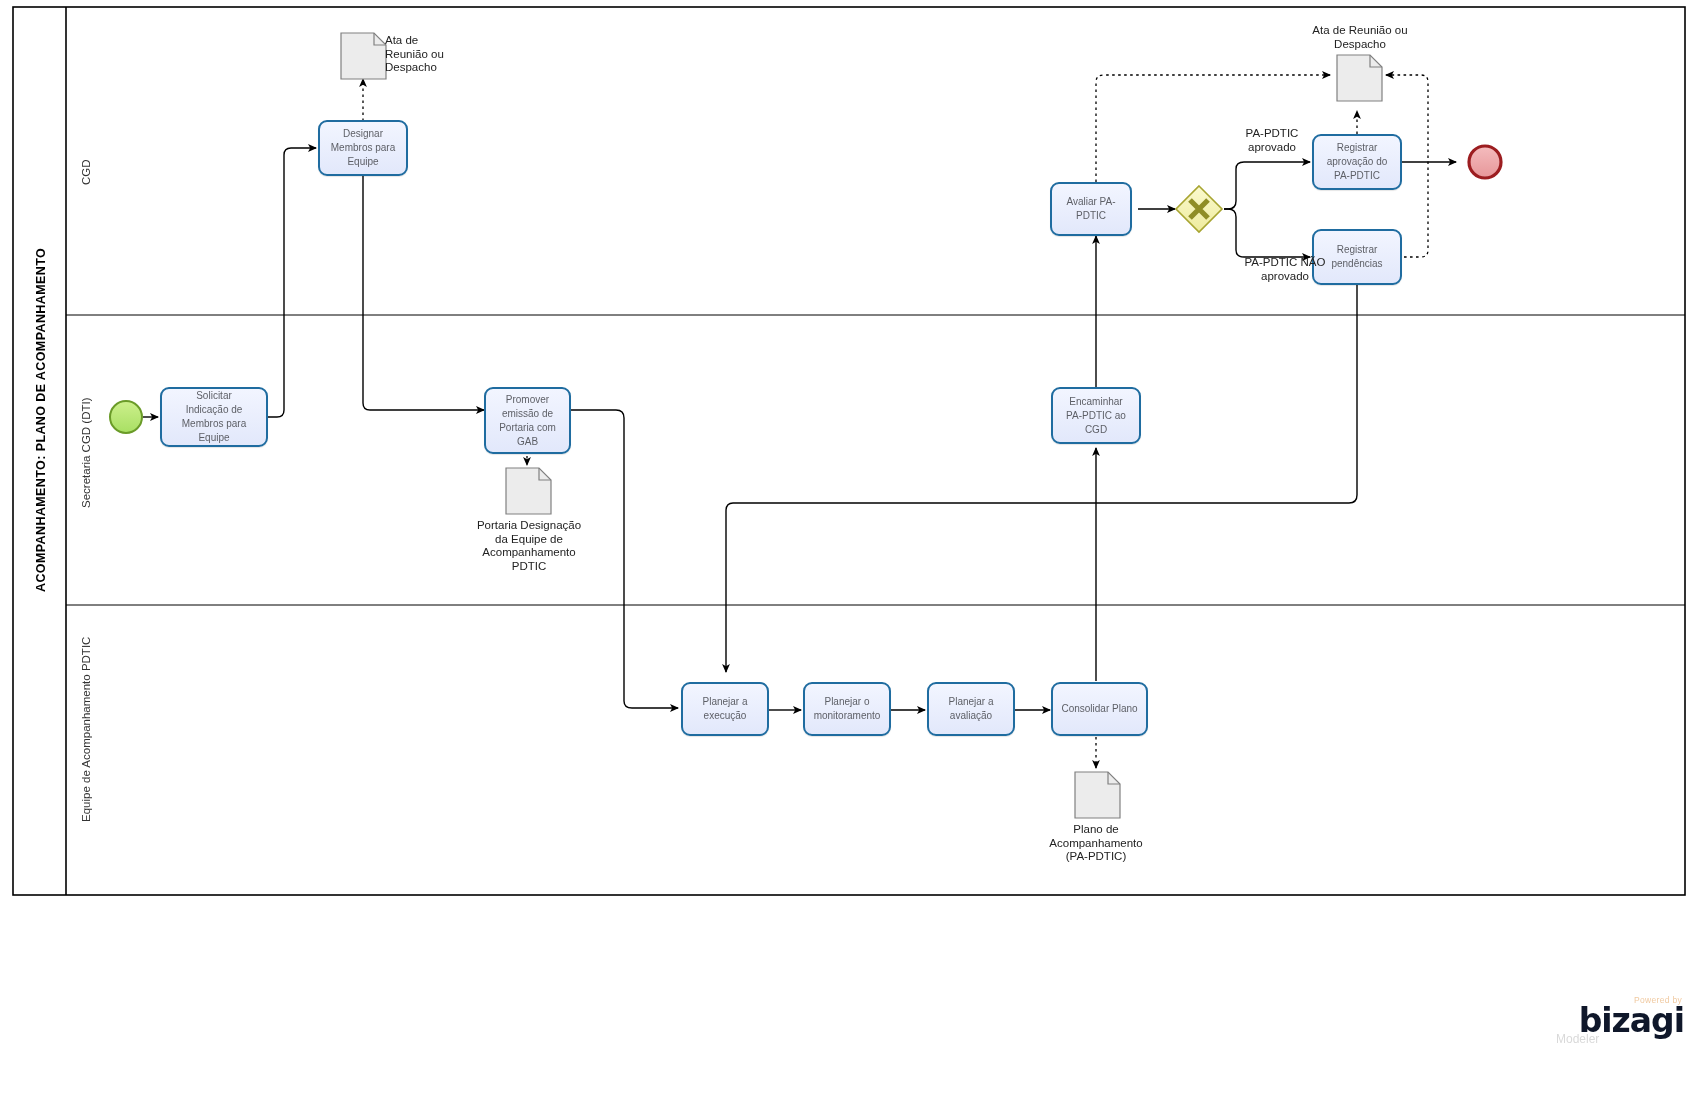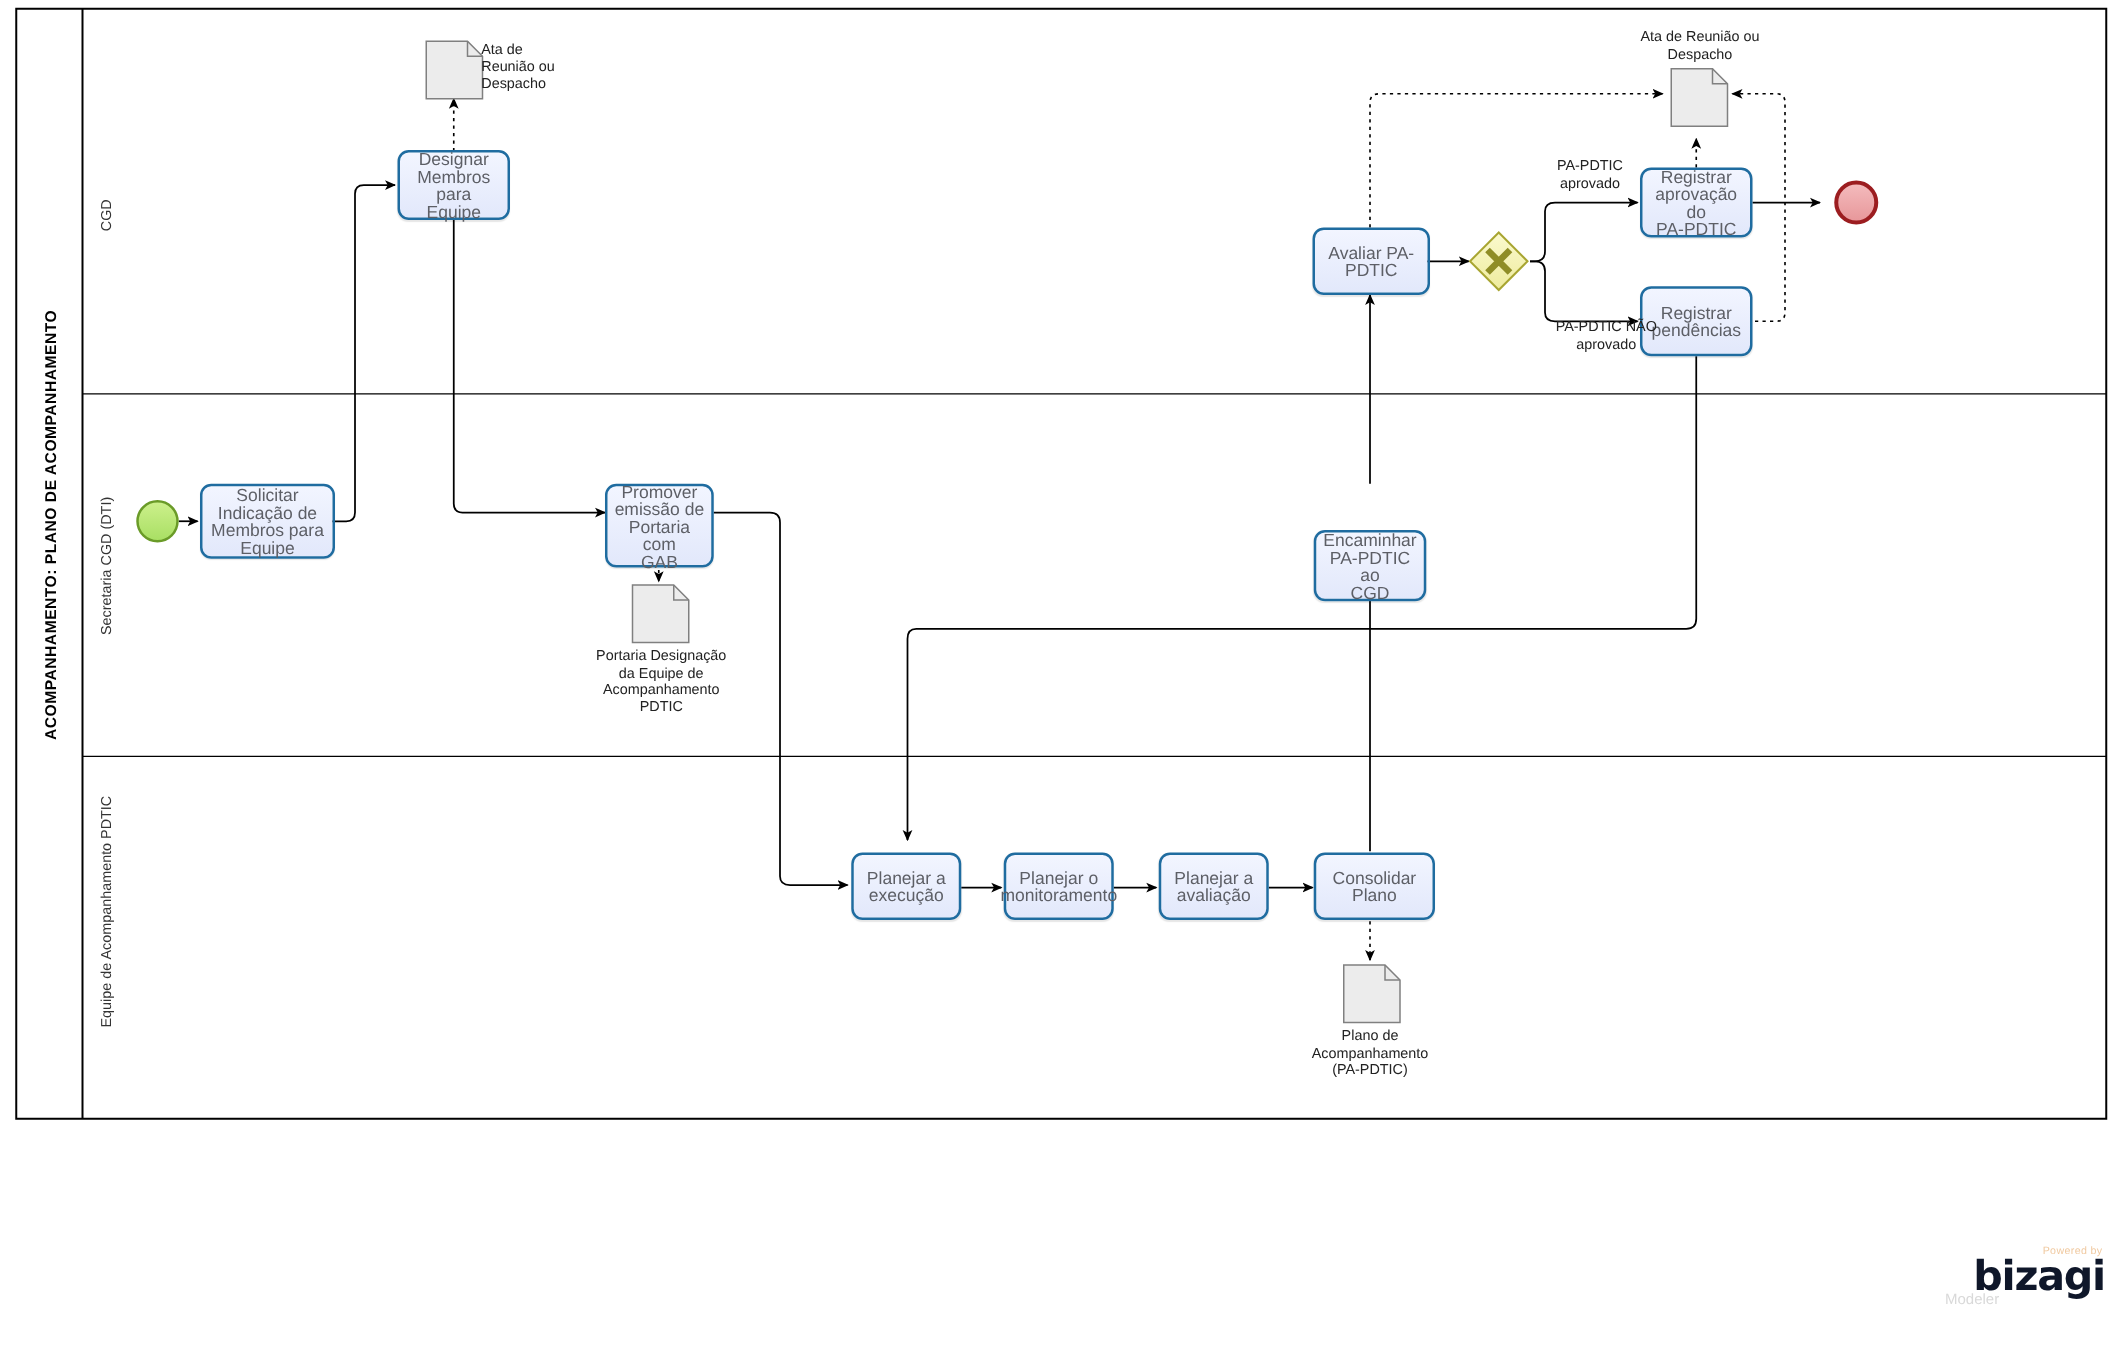--- a/index.html
+++ b/index.html
@@ -46,7 +46,7 @@
     border-radius: 9px;
     background: linear-gradient(180deg, #f2f5ff 0%, #e2e8fb 100%);
     color: #5d5f66;
-    font-size: 14px;
+    font-size: 10px;
     line-height: 14px;
     display: flex;
     align-items: center;

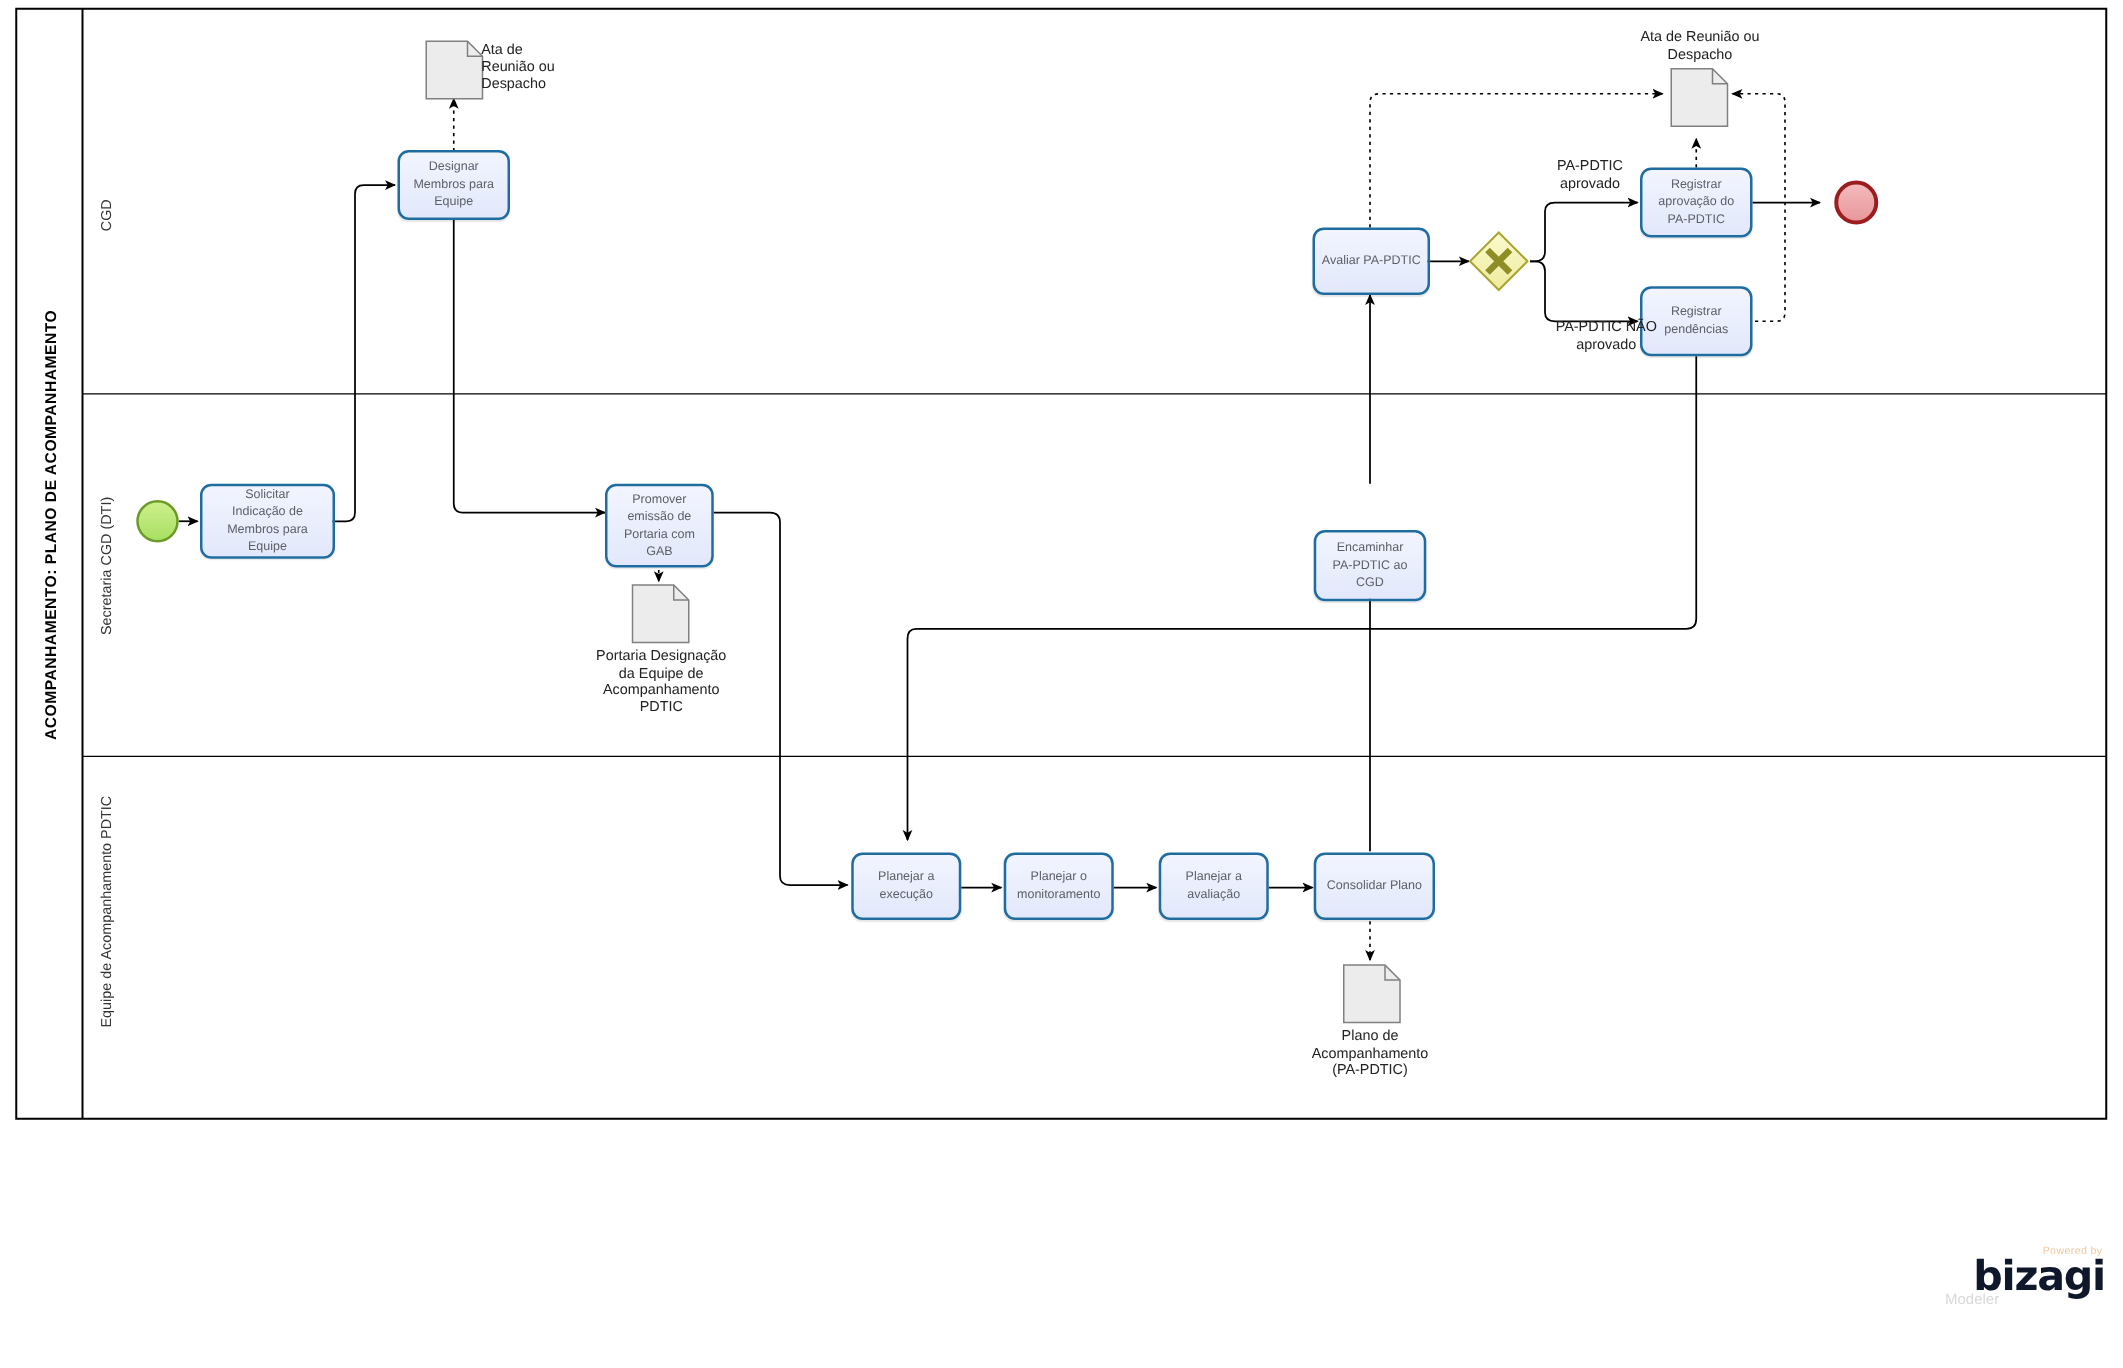--- a/index.html
+++ b/index.html
@@ -230,7 +230,7 @@
 Membros para
 Equipe</div>
 
-  <div class="task" style="left: 1050px; top: 182px; width: 94px; height: 54px; white-space: pre-line;">Avaliar PA-PDTIC</div>
+  <div class="task" style="left: 1050px; top: 182px; width: 82px; height: 54px; white-space: pre-line;">Avaliar PA-PDTIC</div>
 
   <div class="task" style="left: 1312px; top: 134px; width: 90px; height: 56px; white-space: pre-line;">Registrar
 aprovação do

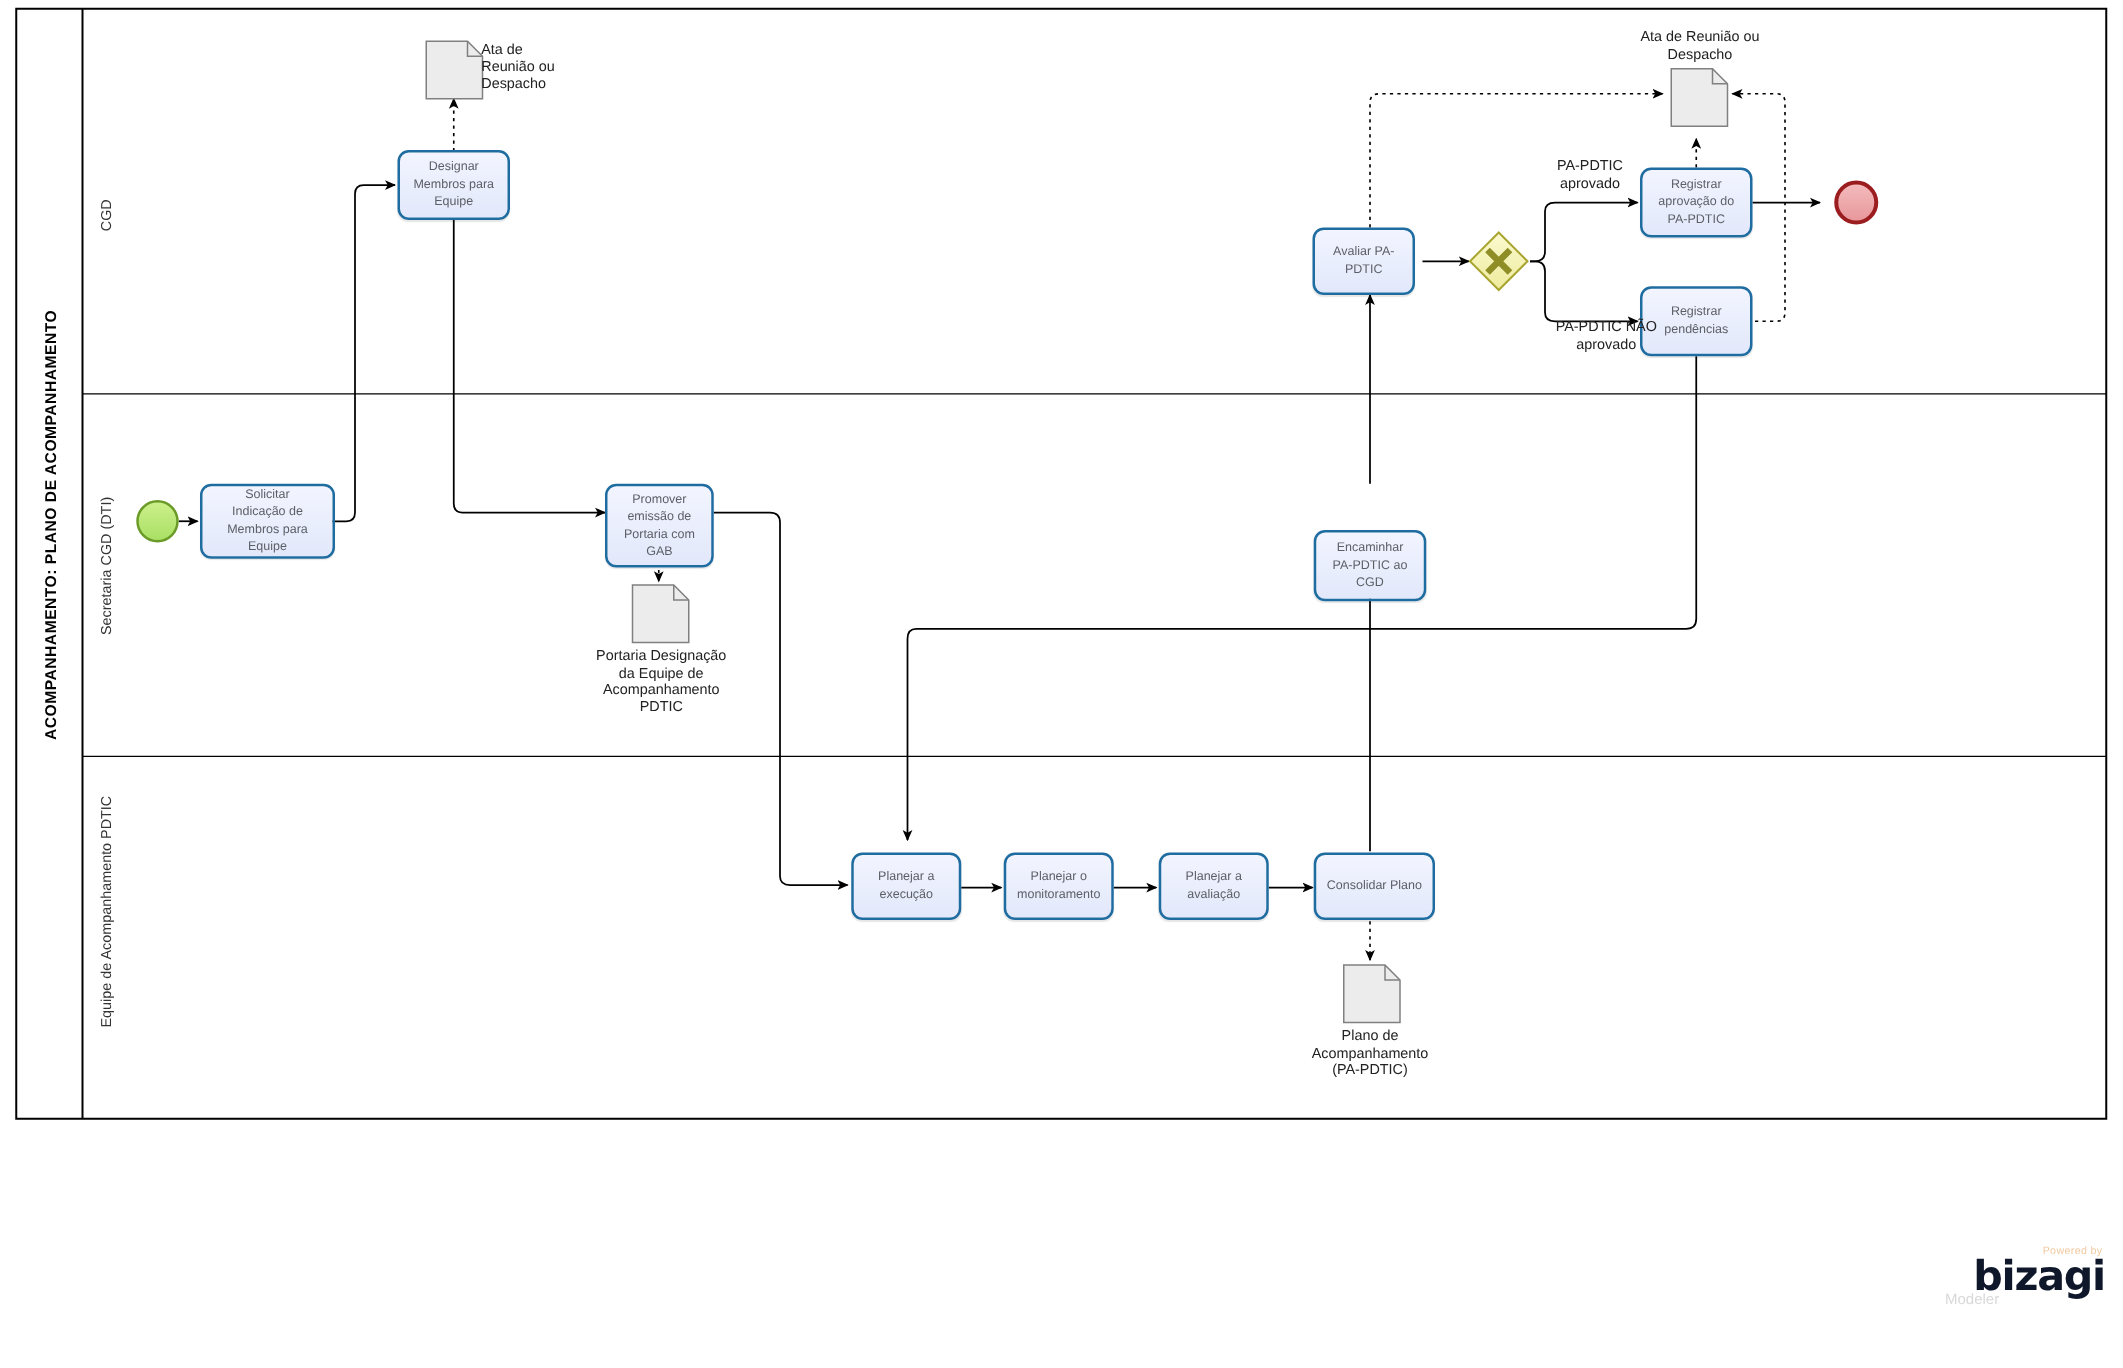--- a/index.html
+++ b/index.html
@@ -249,7 +249,7 @@
 Portaria com
 GAB</div>
 
-  <div class="task" style="left: 1051px; top: 387px; width: 90px; height: 57px; white-space: pre-line; margin-top: 37px;">Encaminhar
+  <div class="task" style="left: 1051px; top: 387px; width: 90px; height: 57px; white-space: pre-line;">Encaminhar
 PA-PDTIC ao
 CGD</div>
 

